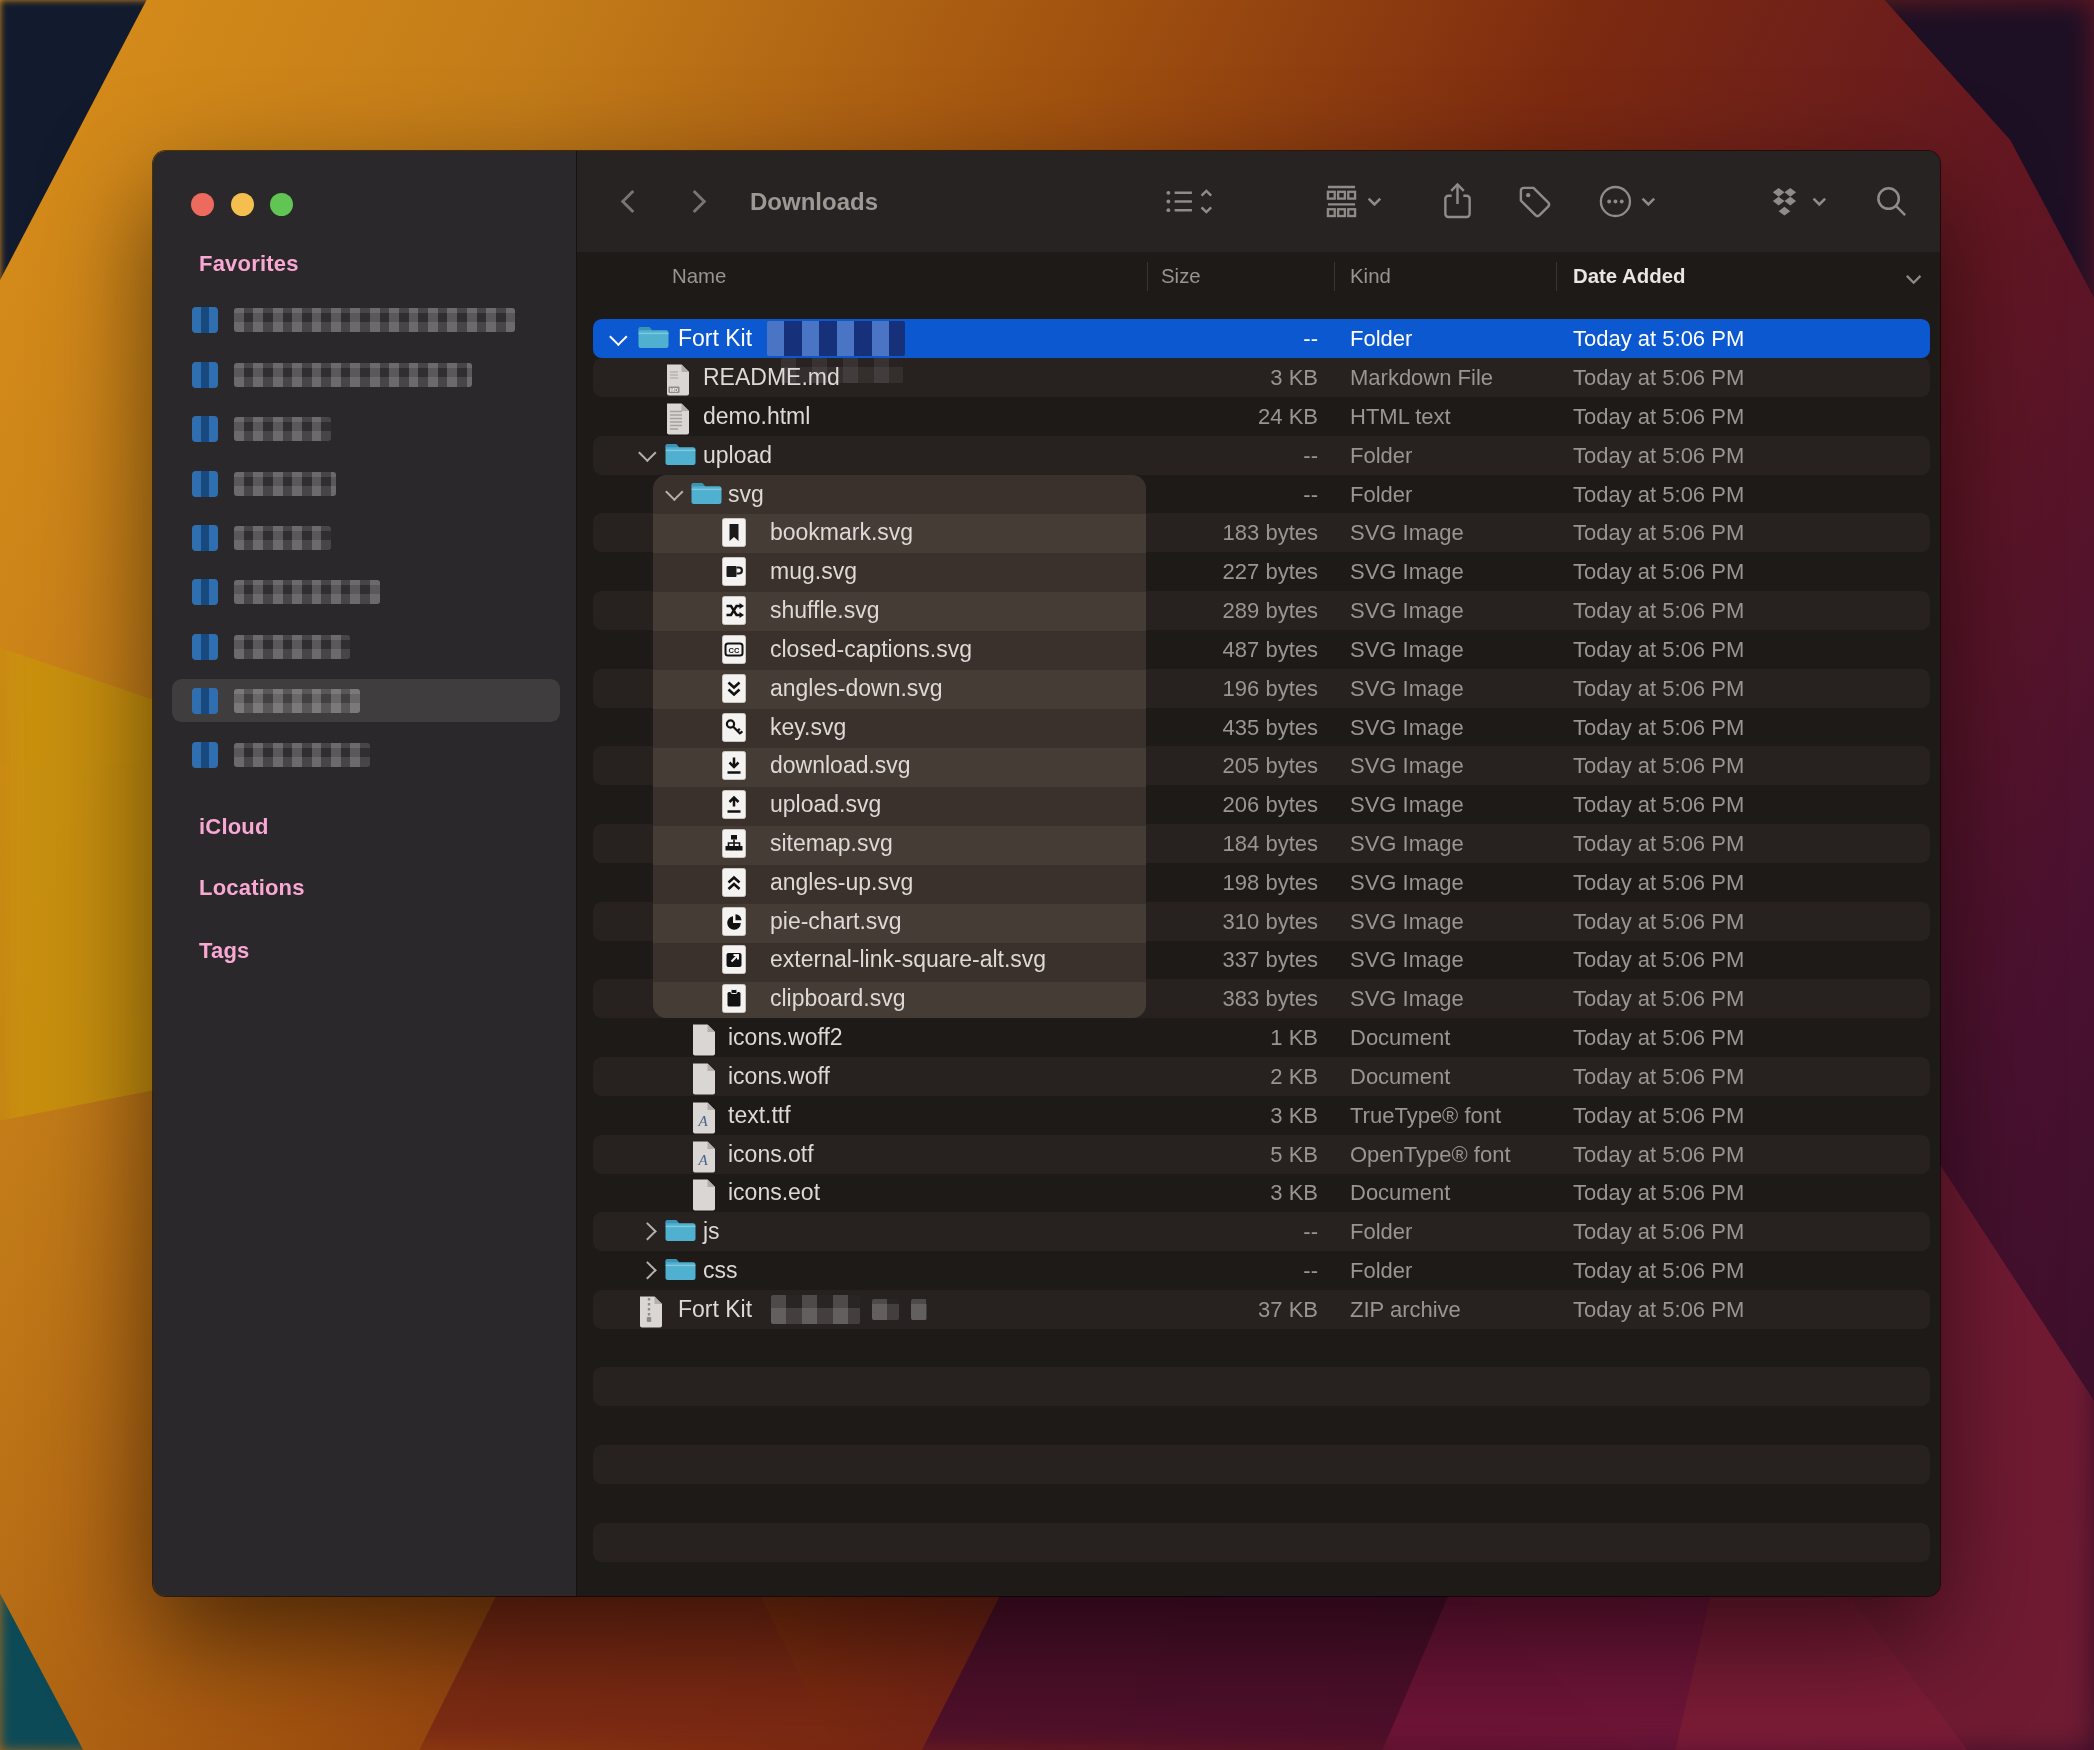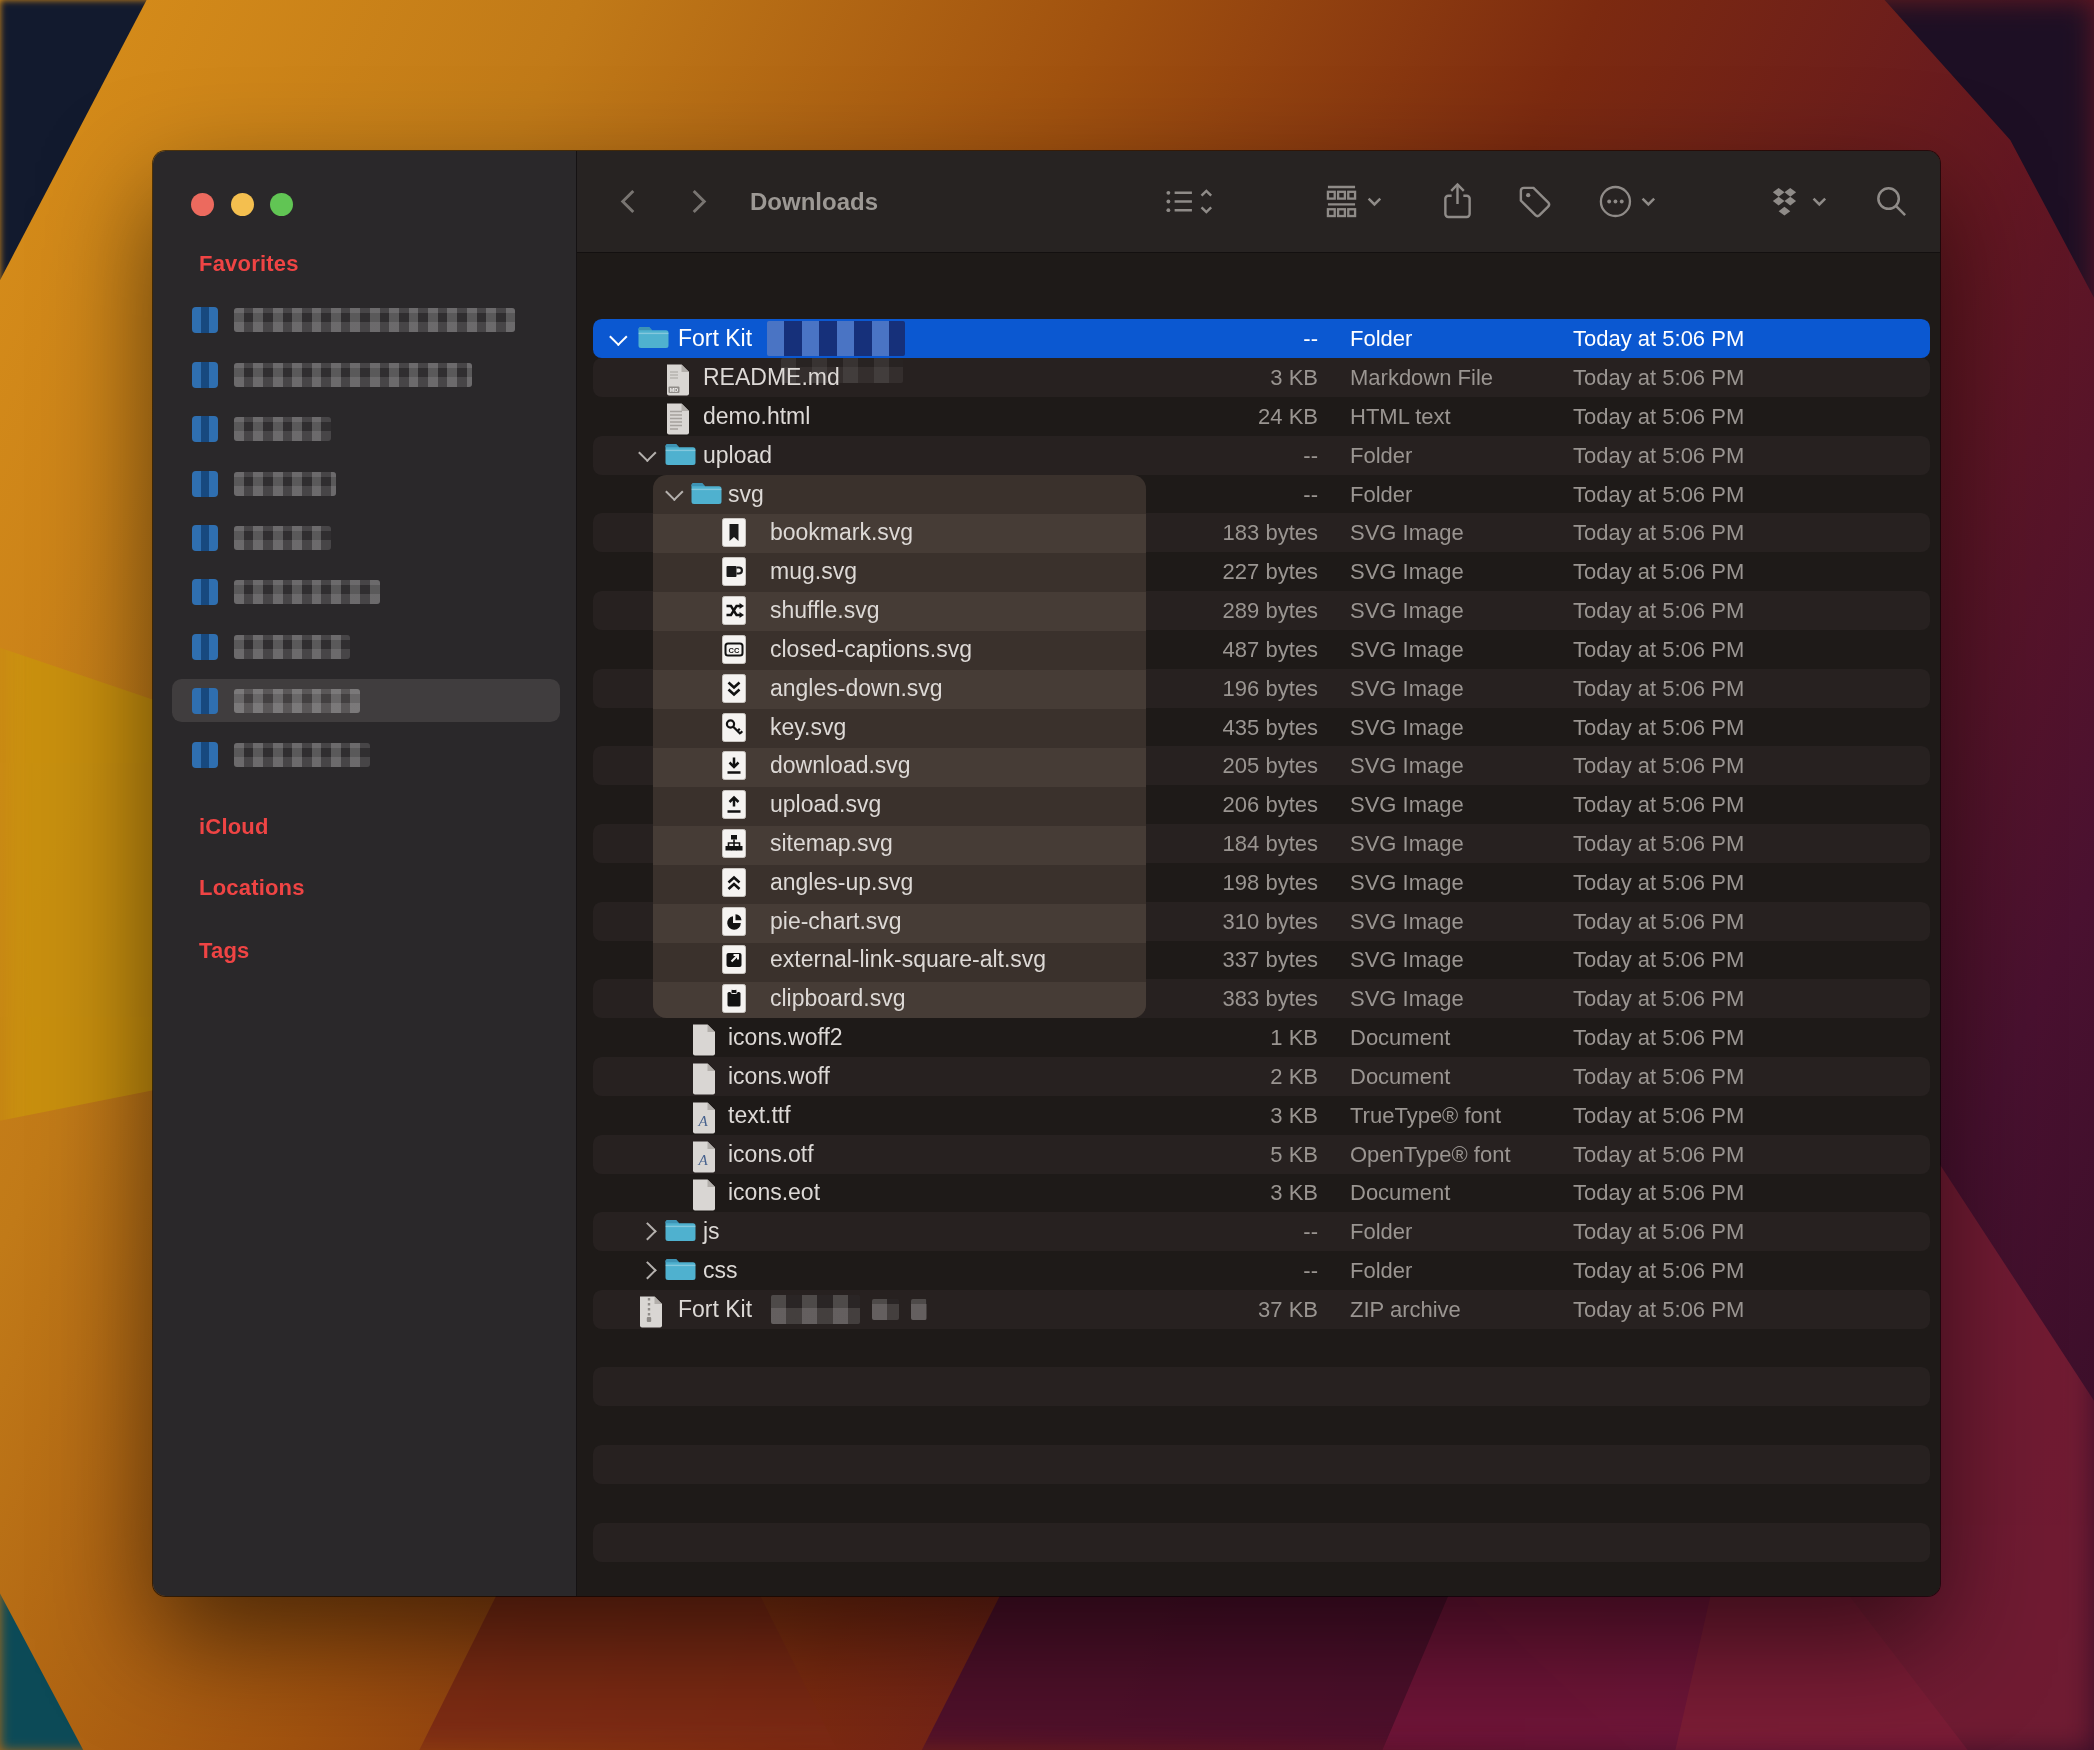--- a/index.html
+++ b/index.html
@@ -29,7 +29,7 @@
   .traffic{position:absolute;top:42px;left:38px;display:flex;gap:16.5px;}
   .light{width:23px;height:23px;border-radius:50%;}
   .light.red{background:#ec6a5e;}.light.yellow{background:#f4bf4f;}.light.green{background:#61c554;}
-  .side-label{position:absolute;left:46px;font-size:22px;font-weight:700;color:#ef4444;letter-spacing:0.2px;}
+  .side-label{position:absolute;left:46px;font-size:22px;font-weight:700;color:#f9a8d4;letter-spacing:0.2px;}
   .side-items{position:absolute;left:0;top:0;width:100%;}
   .side-item{position:absolute;left:19.4px;width:388px;height:43px;border-radius:9.7px;}
   .side-item.selected{background:#403d3e;}

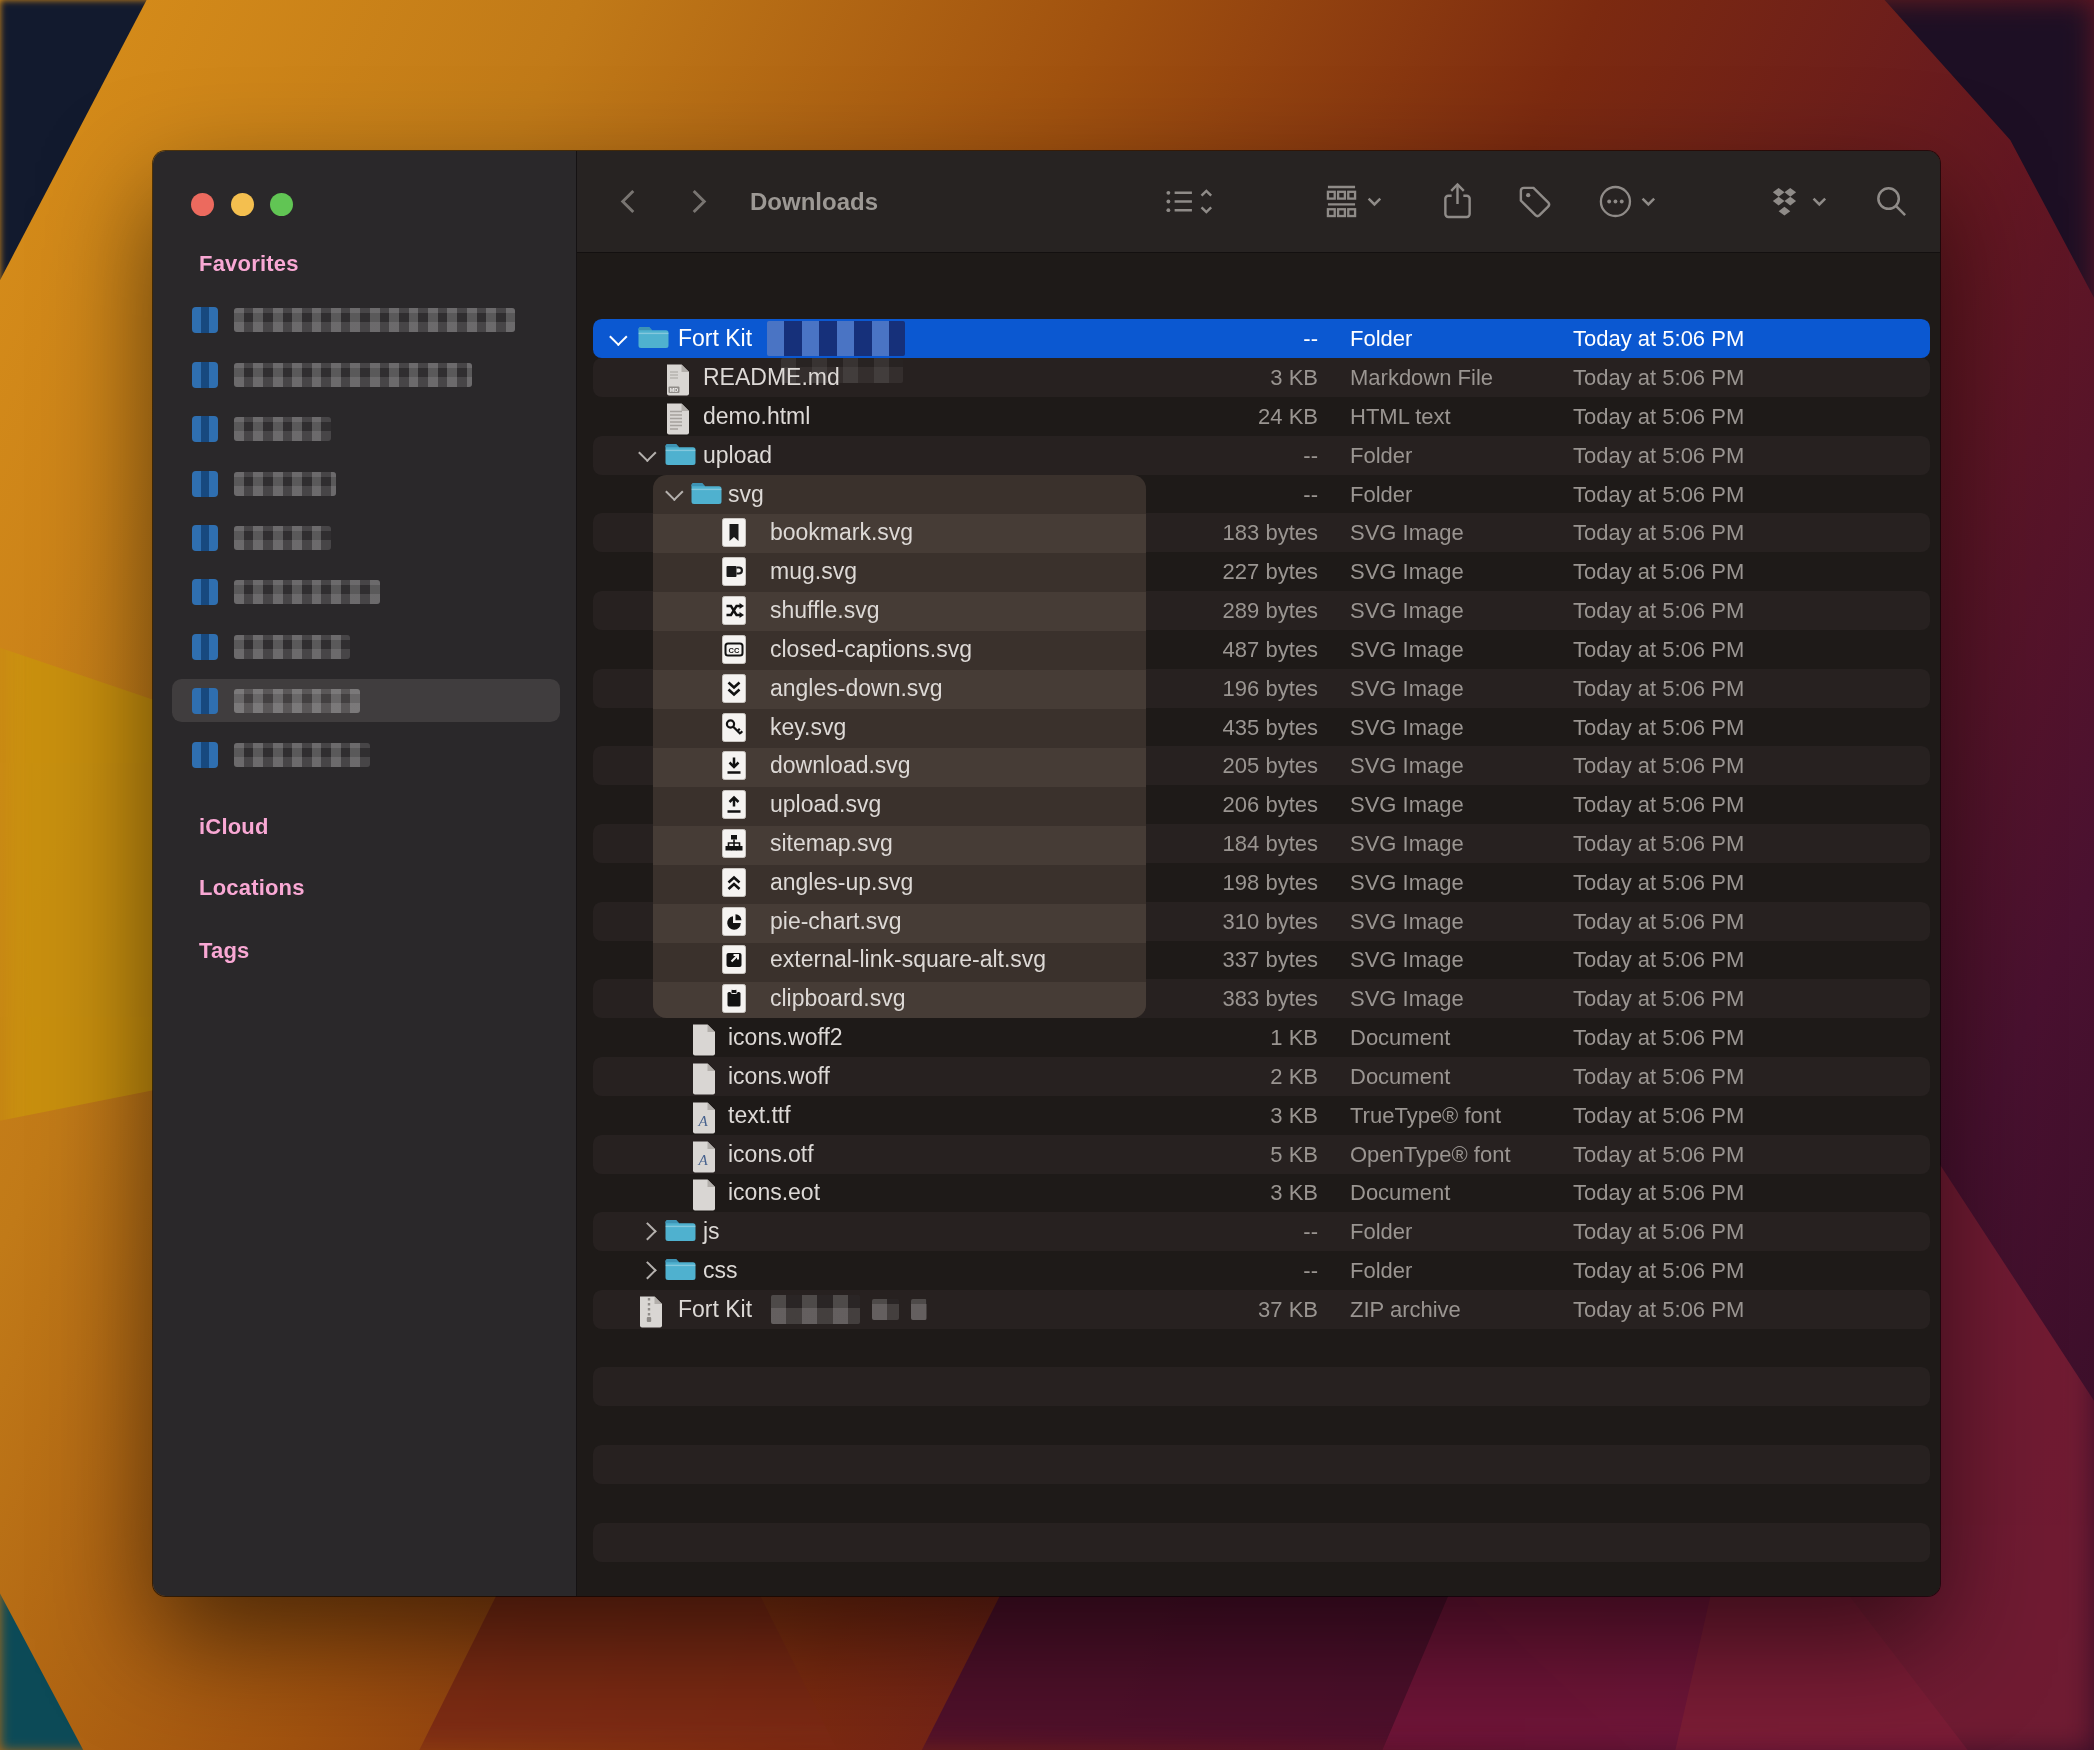--- a/index.html
+++ b/index.html
@@ -241,6 +241,20 @@
       </span>
     </div>
 
+    <div class="colheaders">
+      <div class="hlabel" style="left:95px">Name</div>
+      <div class="hlabel" style="left:584px">Size</div>
+      <div class="hlabel" style="left:773px">Kind</div>
+      <div class="hlabel active" style="left:996px">Date Added</div>
+      <div class="hsep" style="left:570px"></div>
+      <div class="hsep" style="left:757px"></div>
+      <div class="hsep" style="left:979px"></div>
+      <span class="sortchev" style="left:1326px">
+        <svg width="21.3" height="13.6" viewBox="0 0 22 14">
+            <path d="M4 3l7 7 7-7" fill="none" stroke="#8f8b88" stroke-width="2.4"></path>
+          </svg>
+      </span>
+    </div>
 
     <div class="list" id="file-list">
         <div class="stripe" style="top: 58px;"></div>

